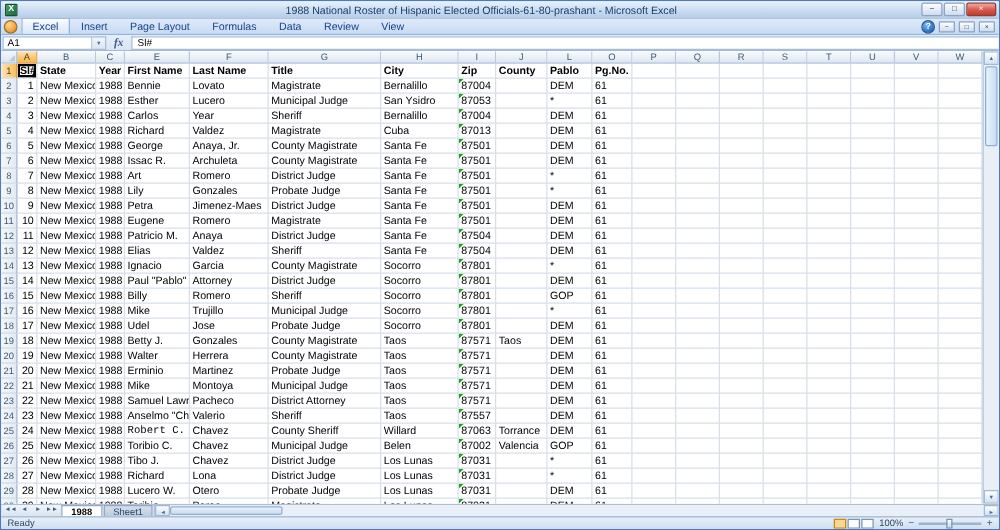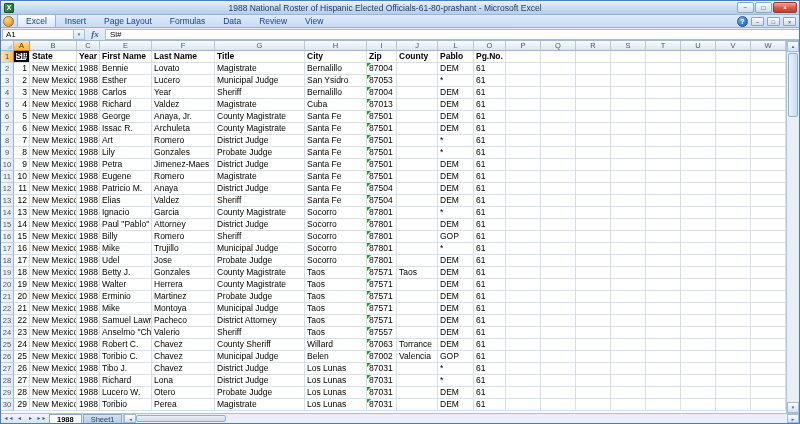--- a/index.html
+++ b/index.html
@@ -808,7 +808,7 @@
           <div class="cell ra" style="width: 16px;">24</div>
           <div class="cell" style="width: 47px;">New Mexico</div>
           <div class="cell ra" style="width: 23px;">1988</div>
-          <div class="cell" style="width: 52px;">Robert C.</div>
+          <div class="cell" style="width: 52px; font-family: Liberation Mono, monospace;">Robert C.</div>
           <div class="cell" style="width: 63px;">Chavez</div>
           <div class="cell" style="width: 90px;">County Sheriff</div>
           <div class="cell" style="width: 62px;">Willard</div>

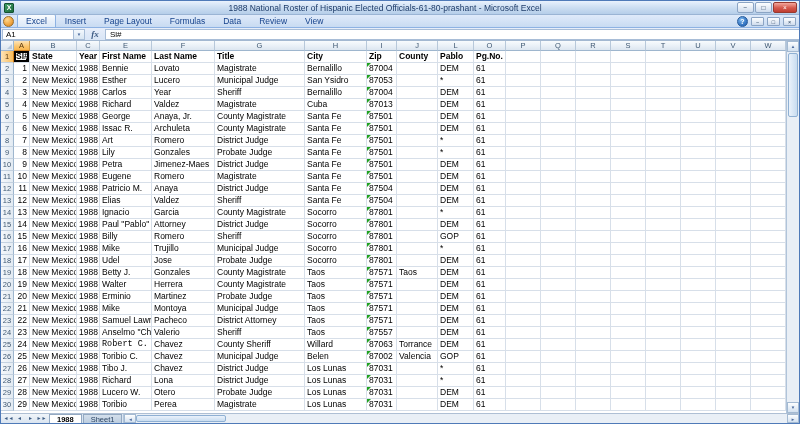--- a/index.html
+++ b/index.html
@@ -962,6 +962,23 @@
     </div>
   </div>
 
+  <div class="statusbar">
+    <div class="readytxt">Ready</div>
+    <div class="sbright">
+      <div class="viewicons">
+        <div class="vico active"></div>
+        <div class="vico"></div>
+        <div class="vico"></div>
+      </div>
+      <div class="zoomtxt">100%</div>
+      <div class="zbtn">−</div>
+      <div class="ztrack">
+        <div class="znotch"></div>
+        <div class="zthumb"></div>
+      </div>
+      <div class="zbtn">+</div>
+    </div>
+  </div>
 
 </div>
 

